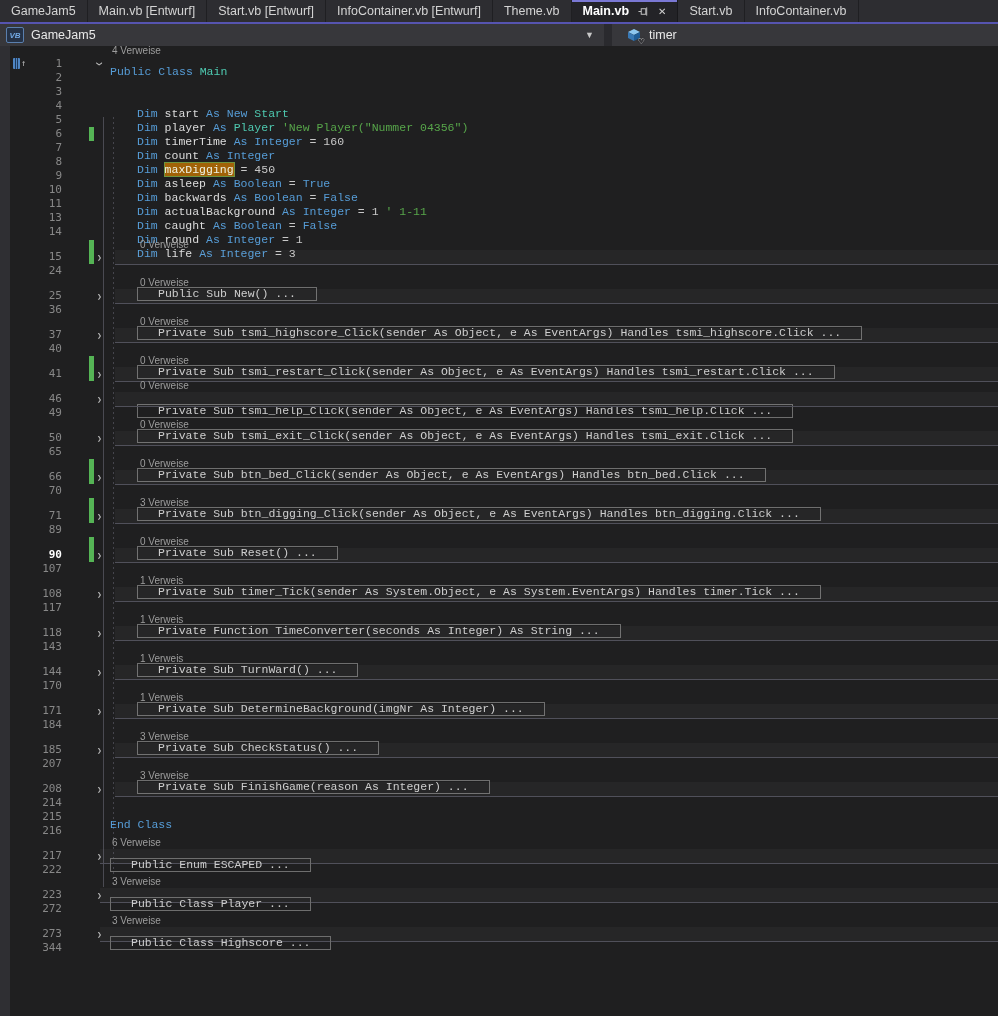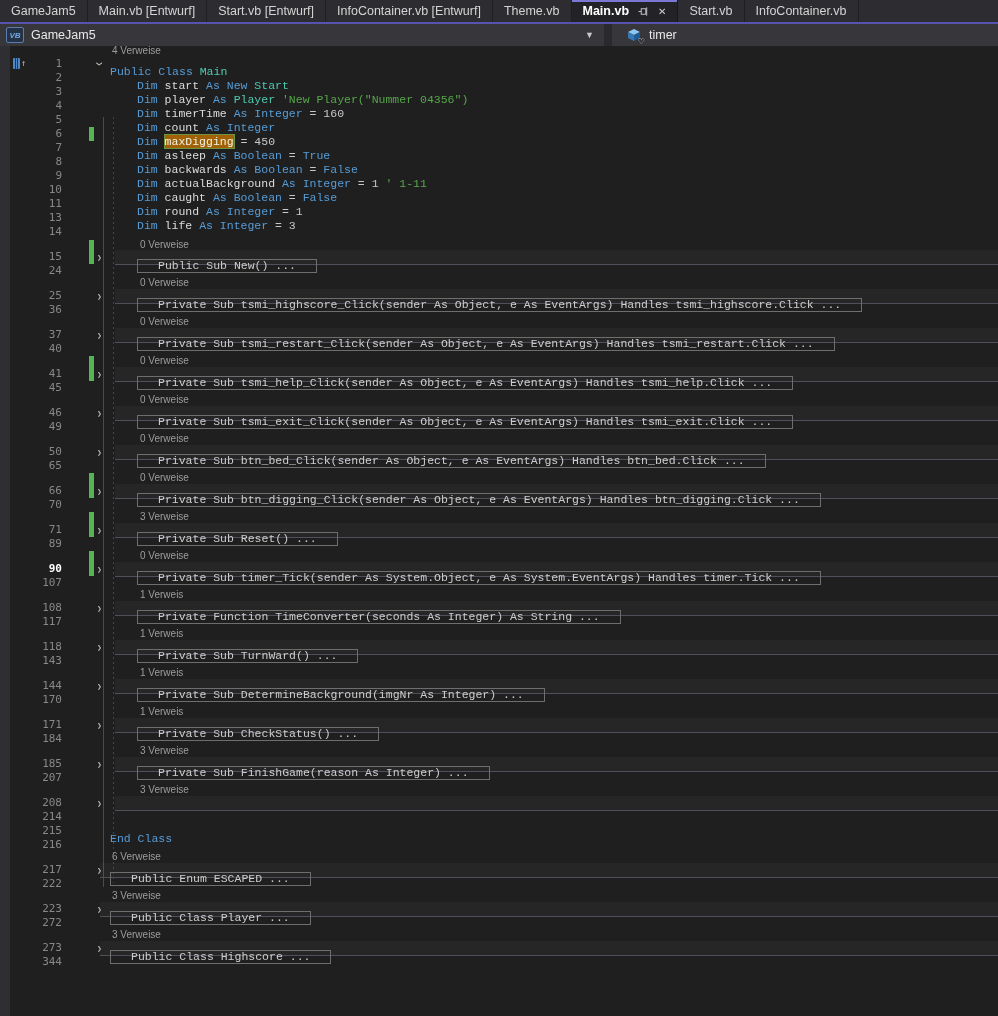--- a/index.html
+++ b/index.html
@@ -60,7 +60,7 @@
   .glyph .up{color:#b8b8b8;font-size:9px;line-height:9px;margin-left:1px;}
   .content{position:absolute;top:8px;height:100%;white-space:pre;font-size:11.5px;
            line-height:14.05px;color:#c8c8c8;font-family:Liberation Mono, monospace;}
-  .x0{left:110px;} .x1{left:137px;}
+  .x0{left:110px;} .x1{left:137px;margin-top:28px;}
   .lens{position:absolute;top:0;font-family:"Liberation Sans",sans-serif;
         font-size:10px;line-height:10.9px;color:#9d9d9d;}
   .lx0{left:112px;} .lx1{left:140px;}

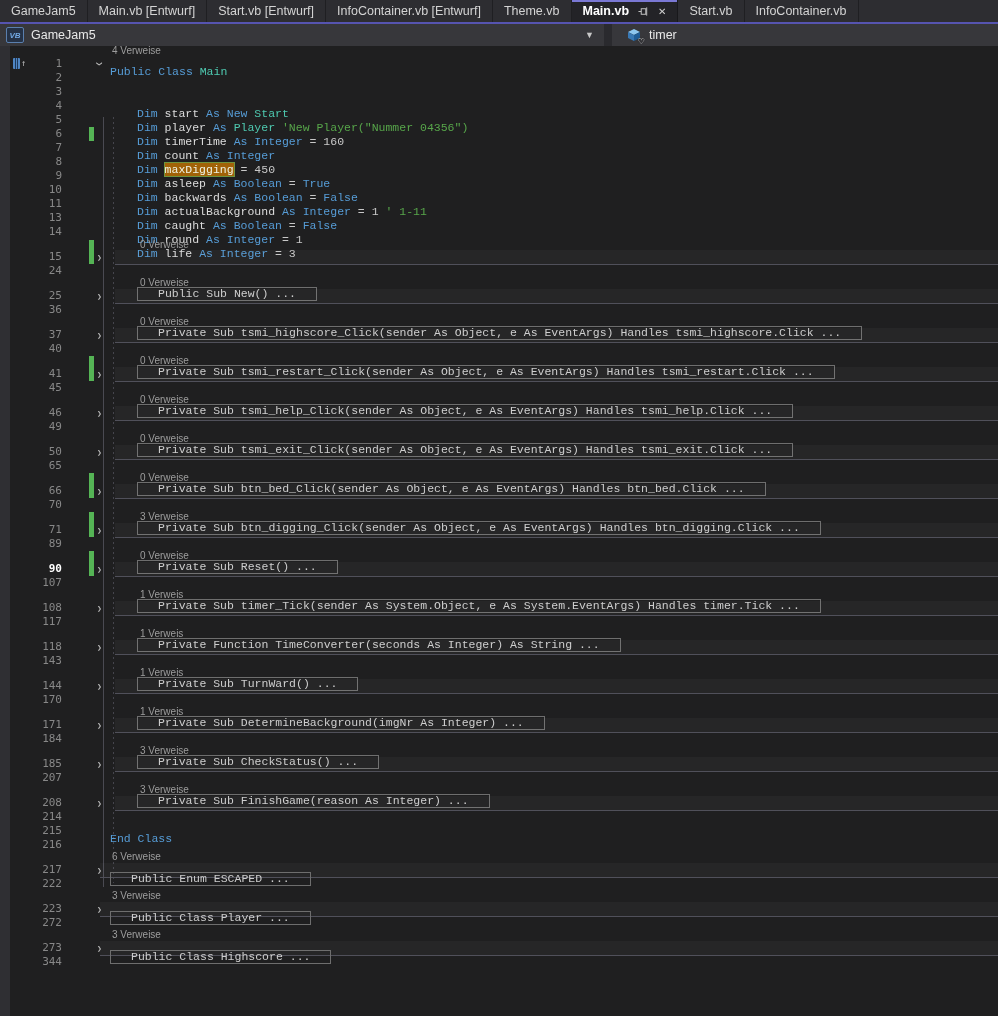--- a/index.html
+++ b/index.html
@@ -252,10 +252,6 @@
         <span class="chev">❯</span>
         <span class="content x1"><span class="foldbox">Private Sub tsmi_help_Click(sender As Object, e As EventArgs) Handles tsmi_help.Click ...</span></span>
       </div>
-      <div class="row">
-        <span class="num">45</span>
-        <span class="content x1"></span>
-      </div>
       <div class="row lensrow">
         <span class="lens lx1">0 Verweise</span>
       </div>

